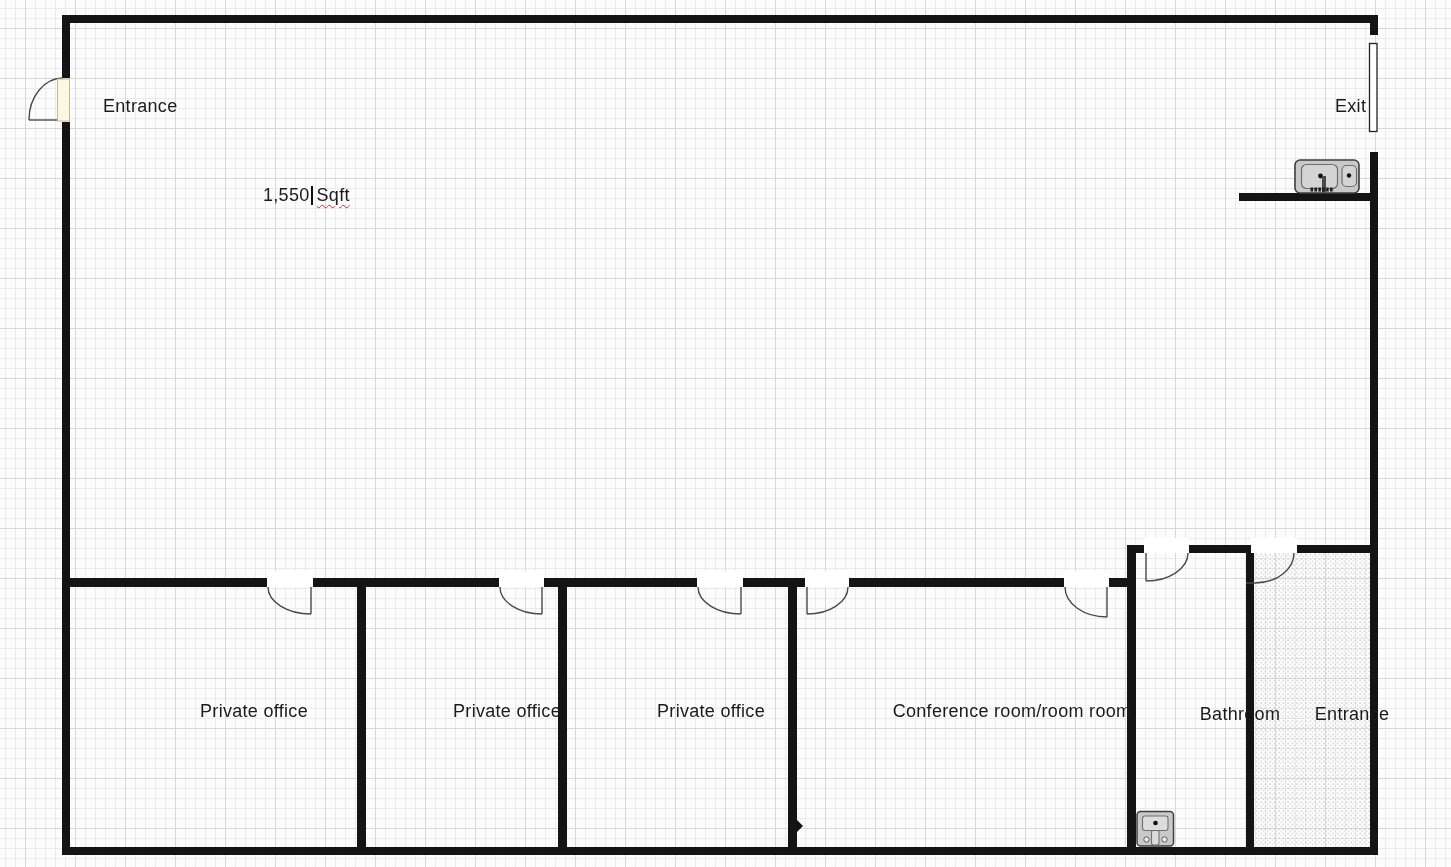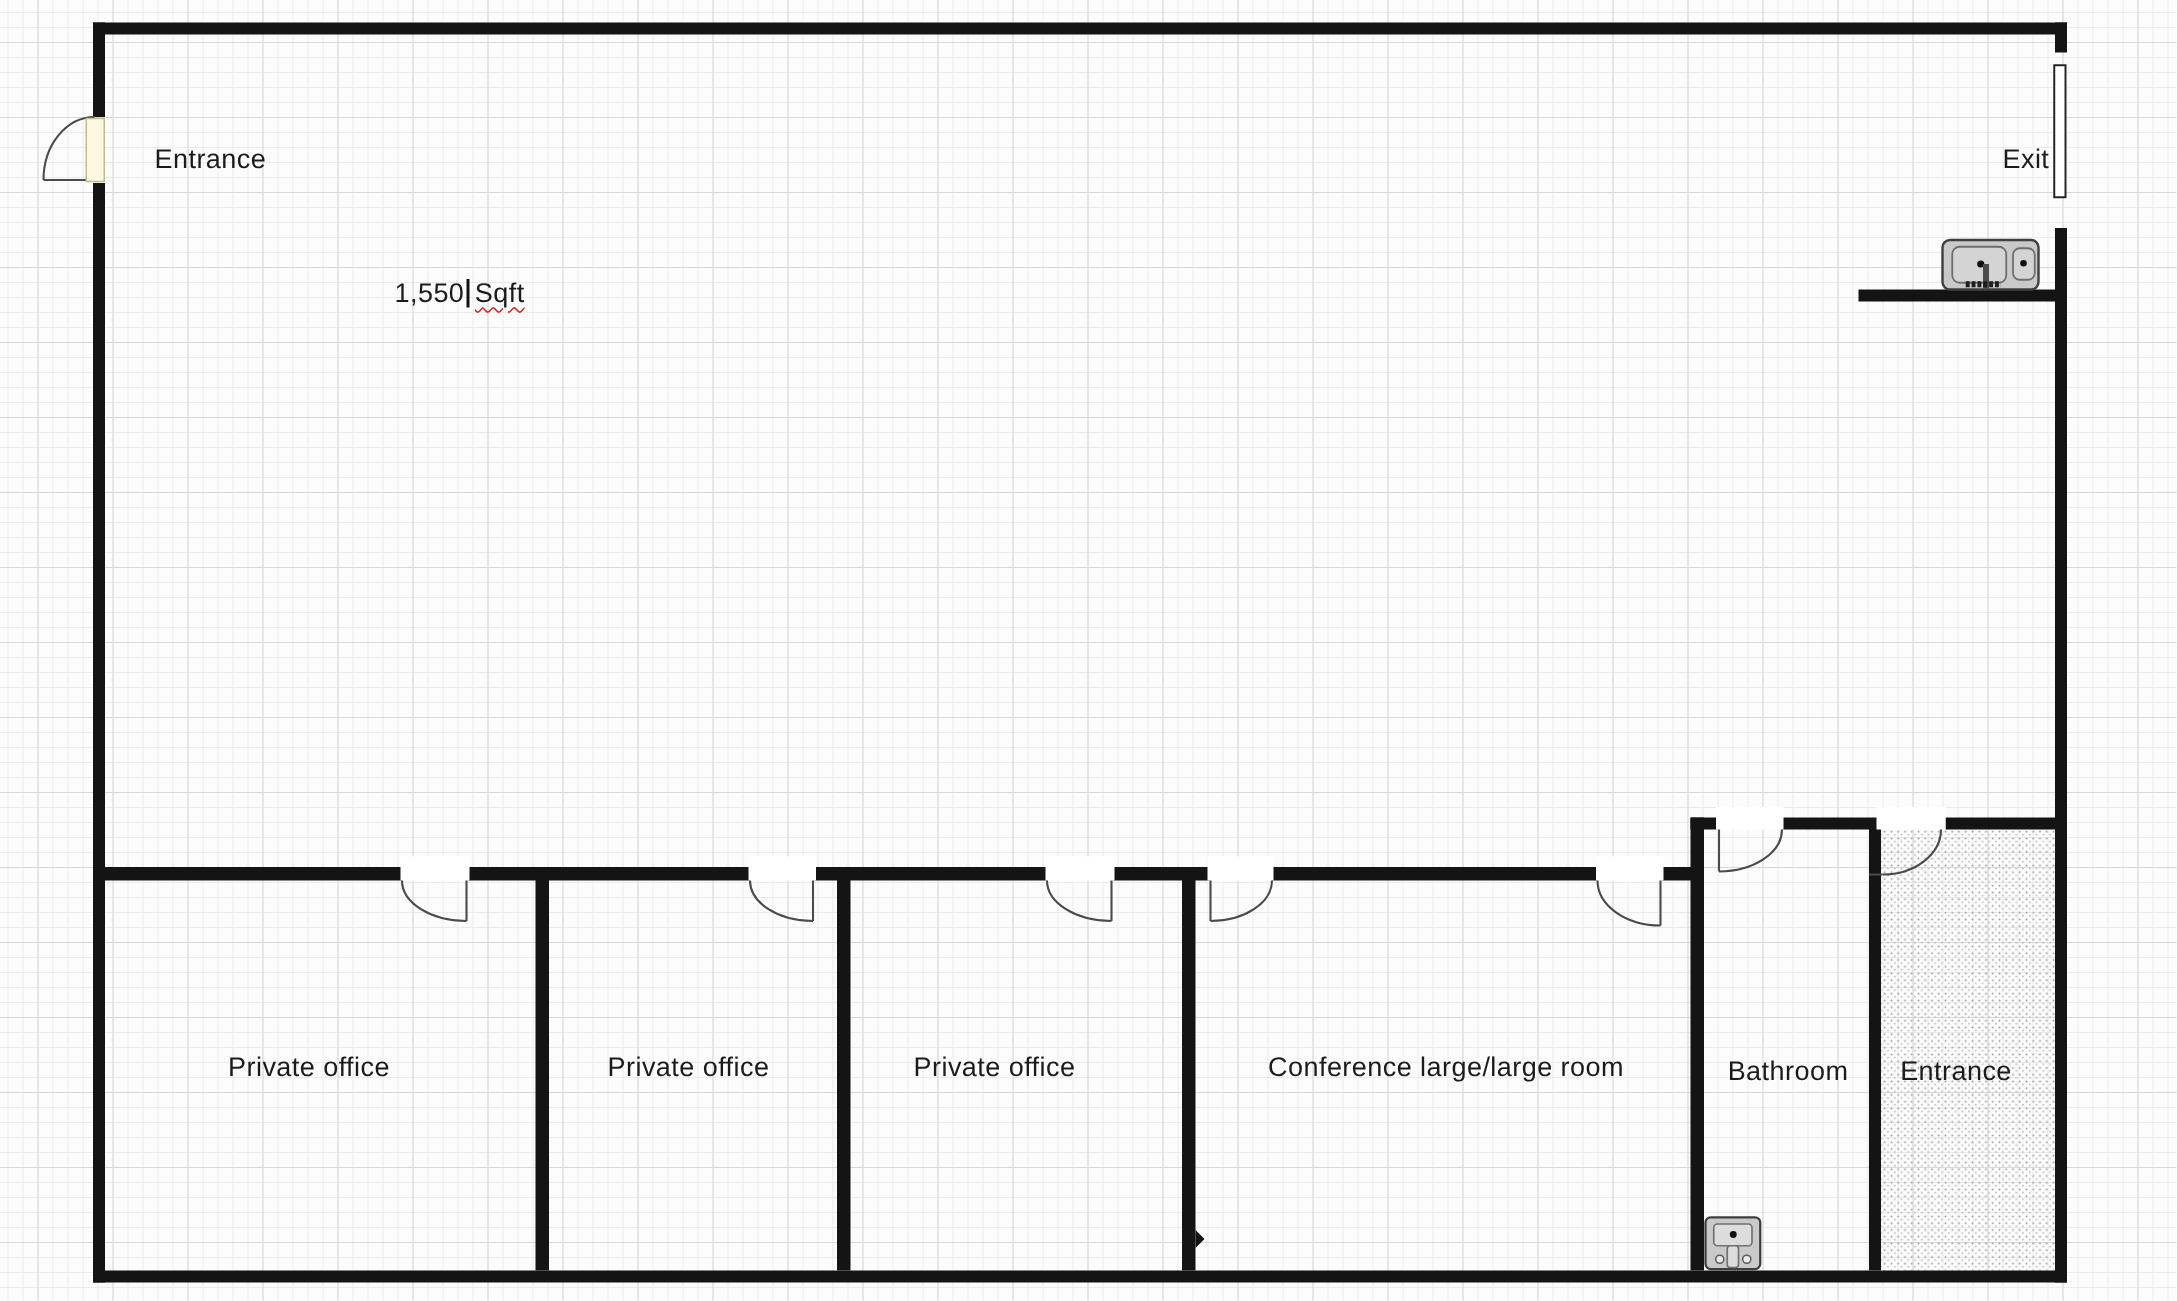--- a/index.html
+++ b/index.html
@@ -28,7 +28,7 @@
     white-space:nowrap;
     text-align:center;
   }
-  .centered{transform:translateX(-50%);}
+  .centered{transform:translateX(-50%);margin-left:48px;}
   .caret{
     display:inline-block;
     width:2px;height:19px;

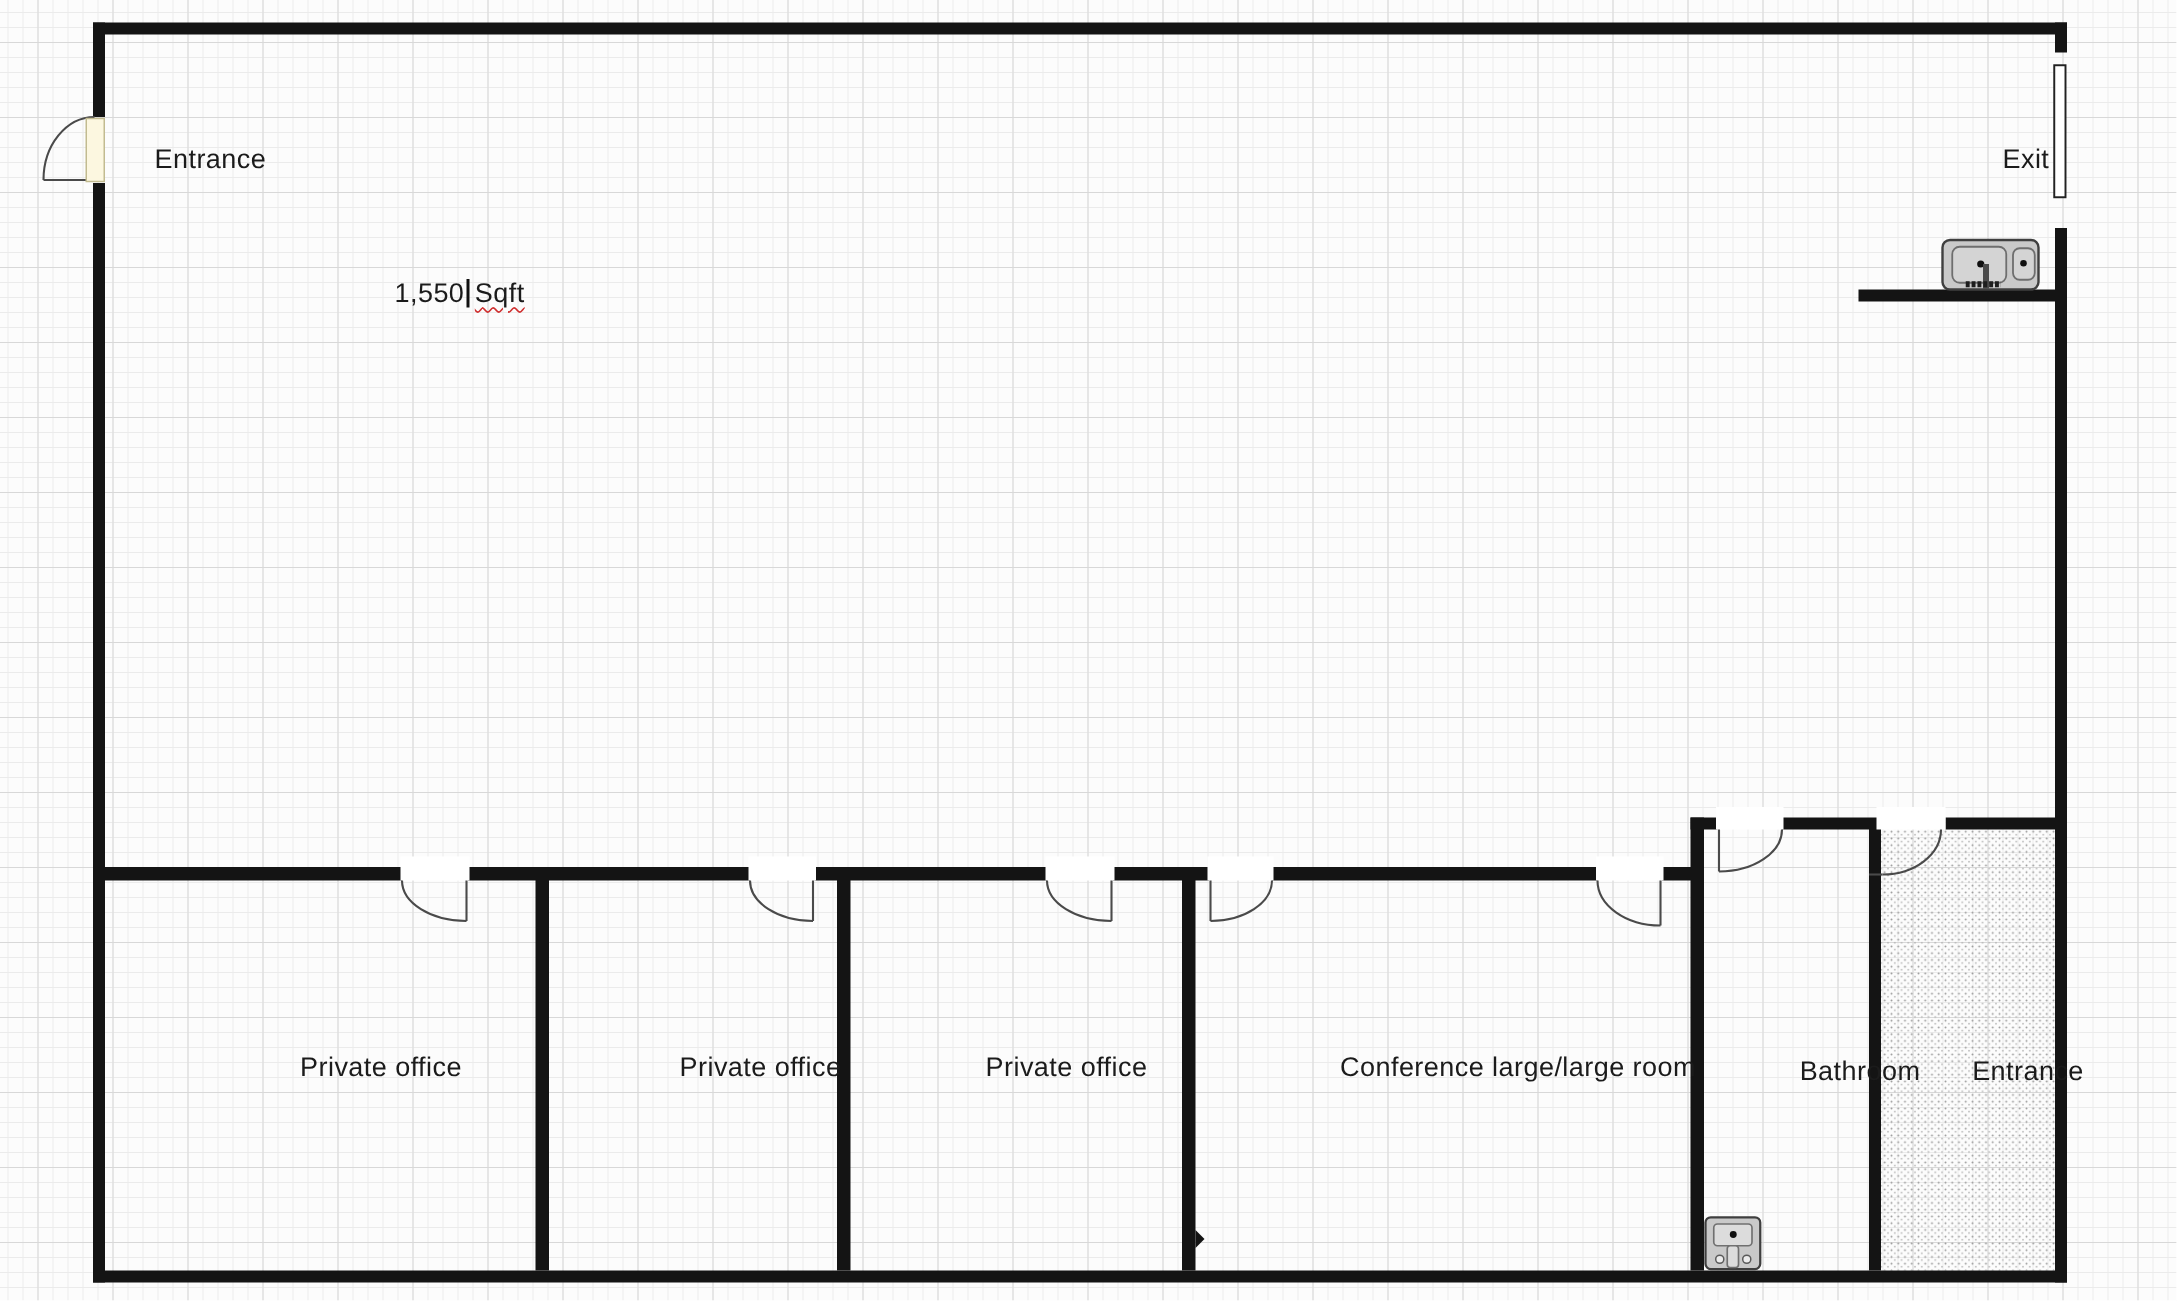--- a/index.html
+++ b/index.html
@@ -181,7 +181,7 @@
 
   <div class="lbl centered" style="left:663px;top:701px;">Private office</div>
 
-  <div class="lbl centered" style="left:964px;top:701px;">Conference large/large room</div>
+  <div class="lbl centered" style="left:964px;top:701px;">Conference room/room room</div>
 
   <div class="lbl centered" style="left:1192px;top:704px;">Bathroom</div>
 

